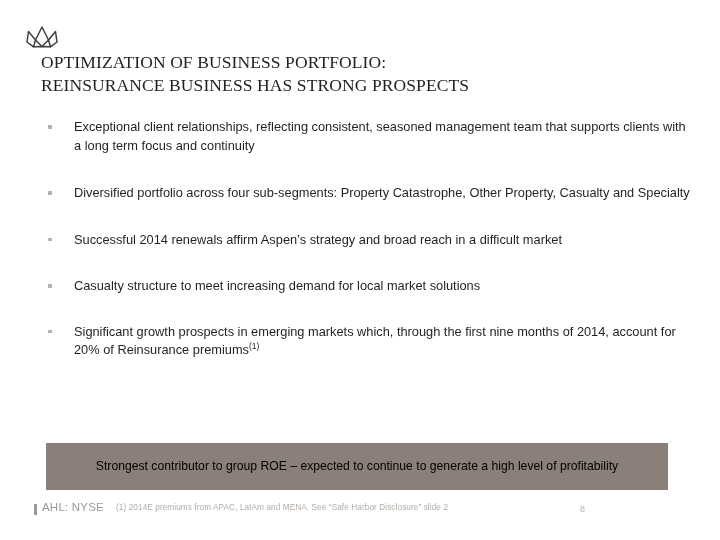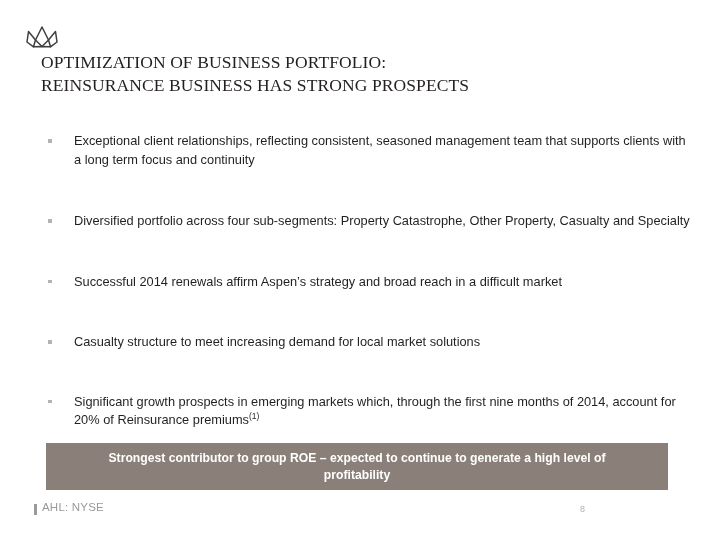--- a/index.html
+++ b/index.html
@@ -69,7 +69,6 @@
   }
   .bullet-text {
     display: block;
-    margin-top: 14px;
   }
   .bullet-text sup {
     font-size: 8.5px;

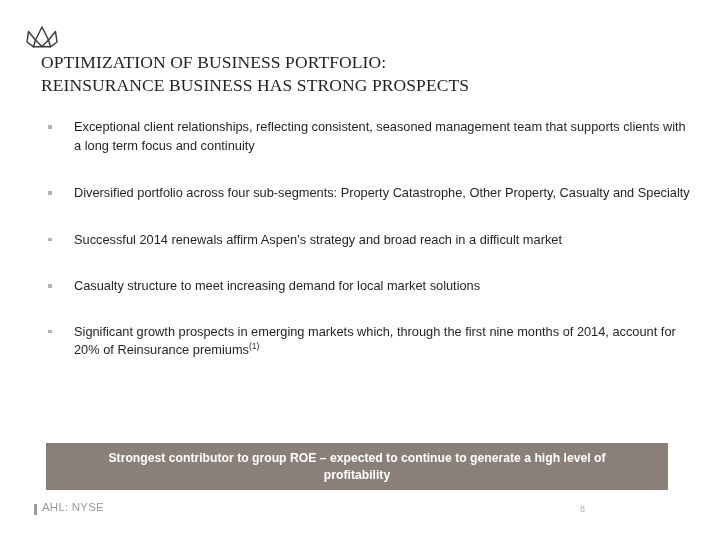--- a/index.html
+++ b/index.html
@@ -96,9 +96,9 @@
     padding: 0 40px;
   }
   #callout-text {
-    color: #ffffff;
+    color: #000000;
     font-size: 12.2px;
-    font-weight: bold;
+    font-weight: normal;
     line-height: 16.5px;
     text-align: center;
   }

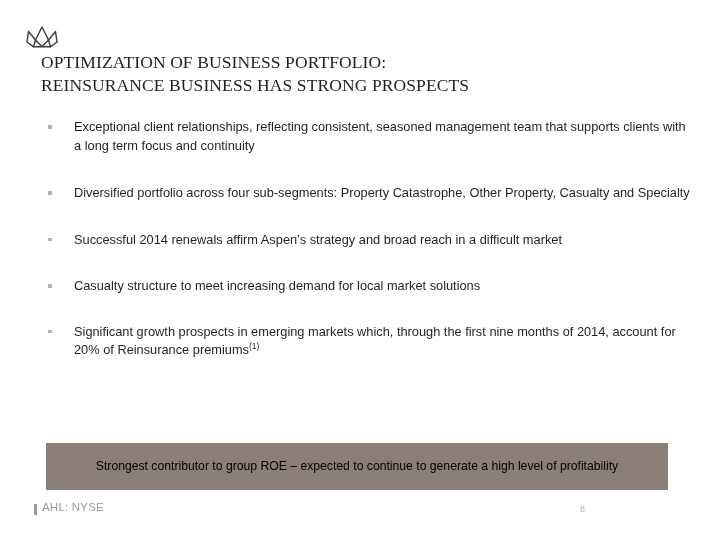--- a/index.html
+++ b/index.html
@@ -206,6 +206,7 @@
   <div id="footer">
     <span id="ticker-mark"></span>
     <span id="ticker-label">AHL: NYSE</span>
+    <span id="footnote">(1)  2014E premiums from APAC, LatAm and MENA. See “Safe Harbor Disclosure” slide 2</span>
     <span id="page-number">8</span>
   </div>
 

